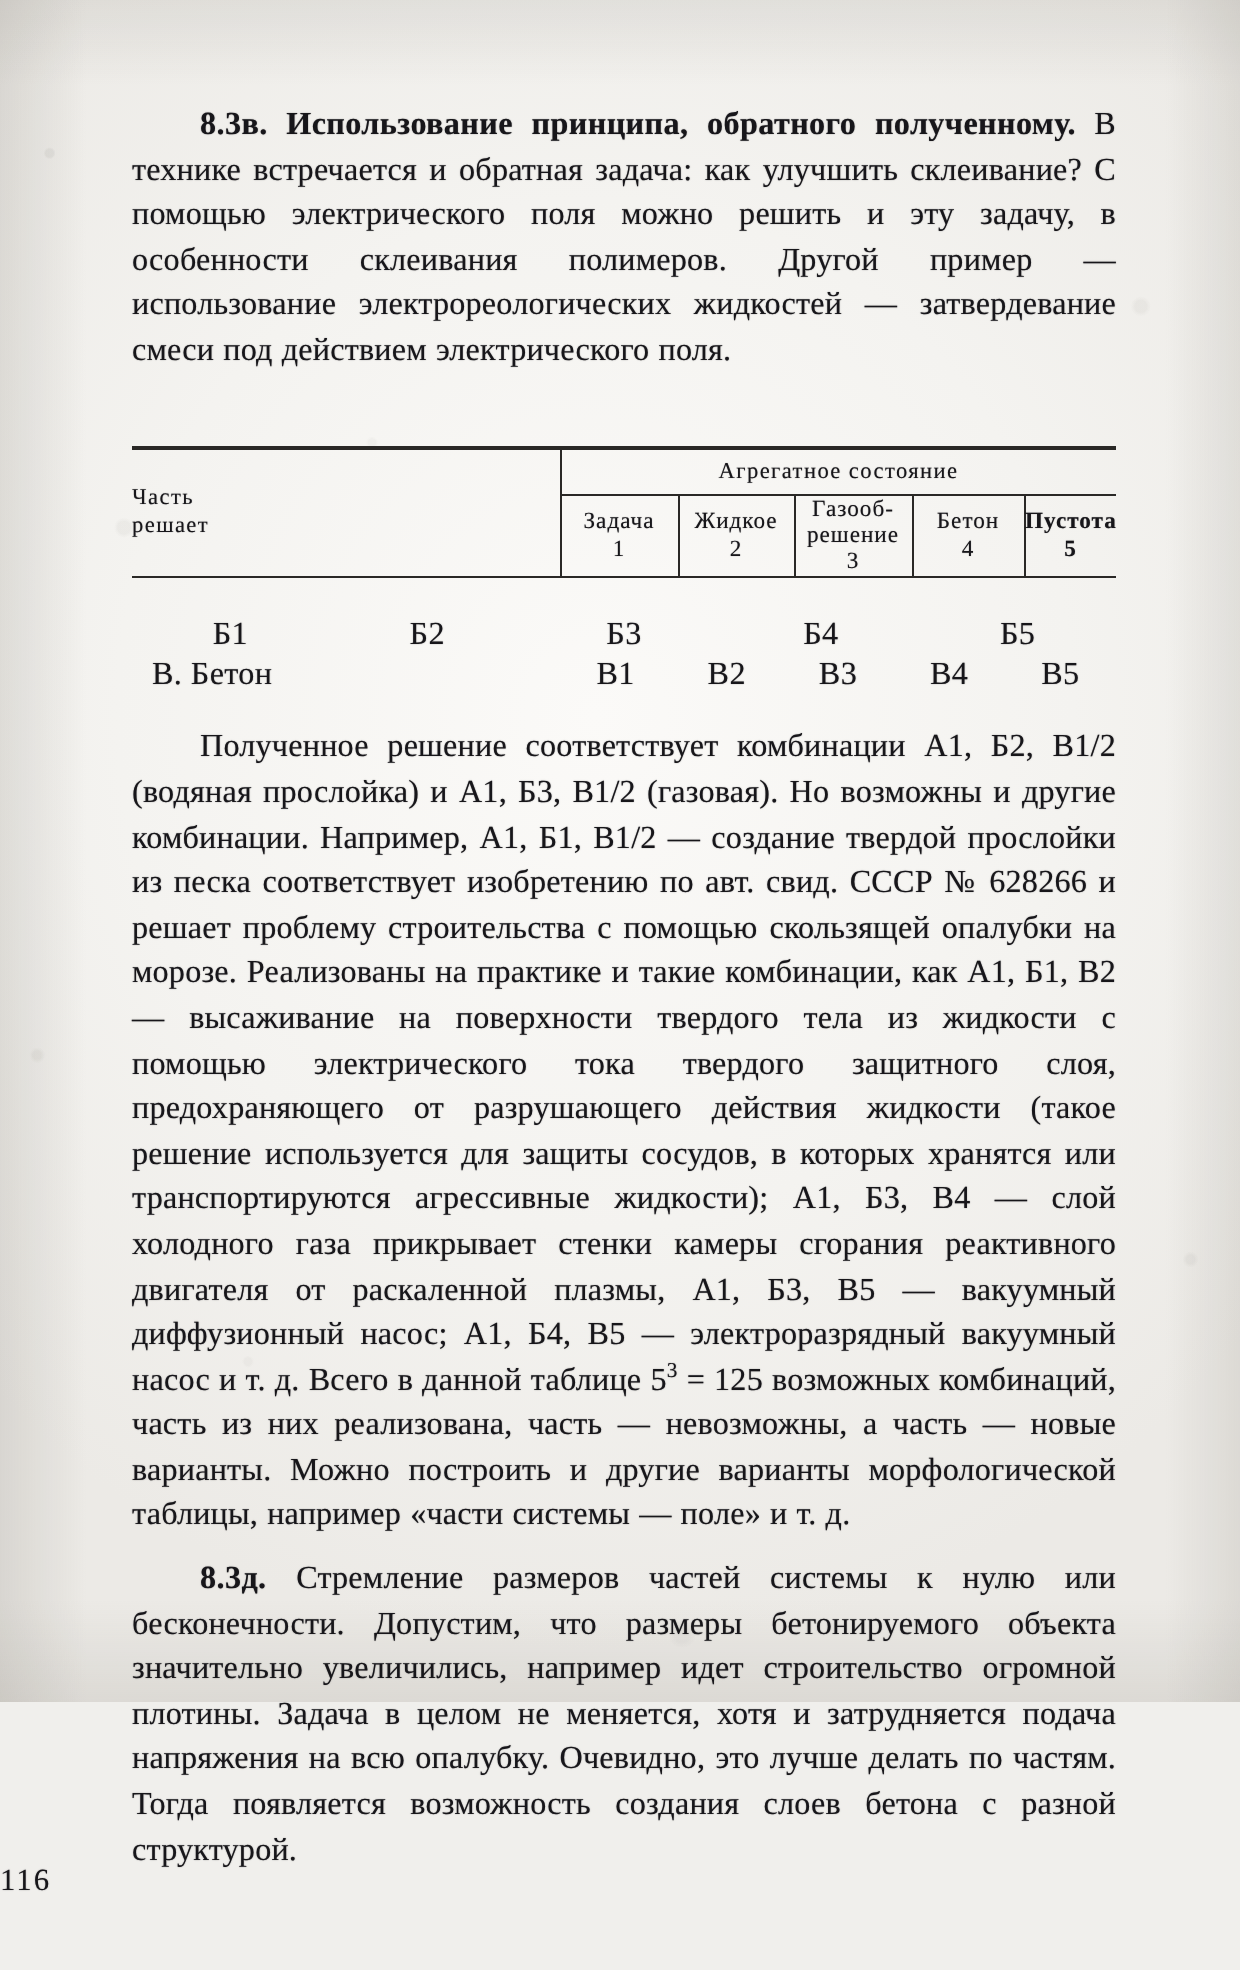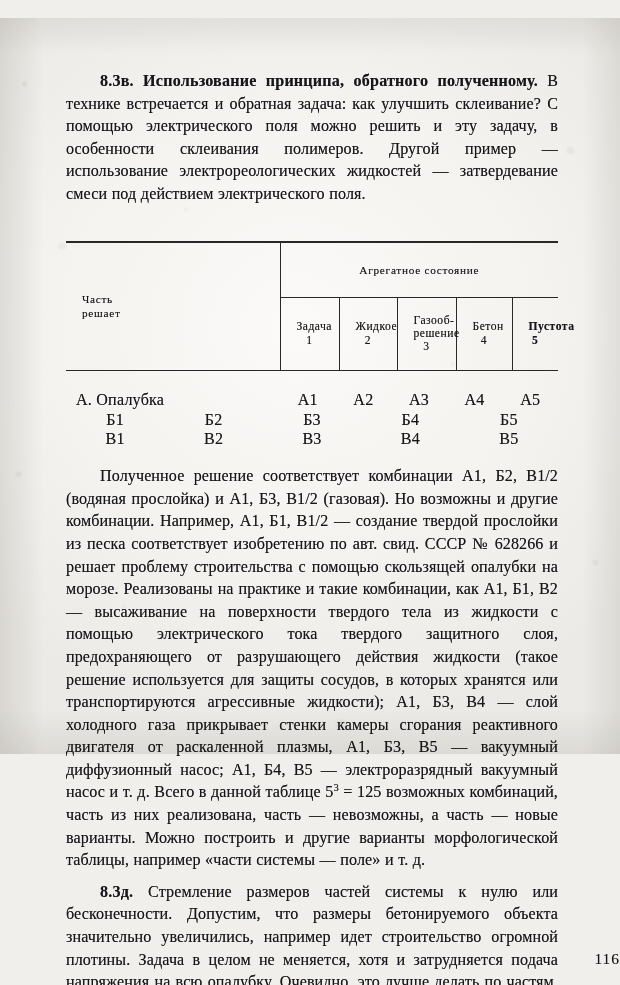--- a/index.html
+++ b/index.html
@@ -19,12 +19,11 @@
   .page {
     position: relative;
     width: 620px;
-    height: 736px;
+    height: 851px;
     background:
       radial-gradient(ellipse 70% 55% at 48% 42%, #fbfaf8 0%, #f4f3f0 55%, #eceae6 100%),
       linear-gradient(102deg, #eeece8 0%, #f7f6f3 22%, #f6f5f2 70%, #e9e7e3 100%);
     box-sizing: border-box;
-    margin-top: 18px;
   }
   
   .grain {

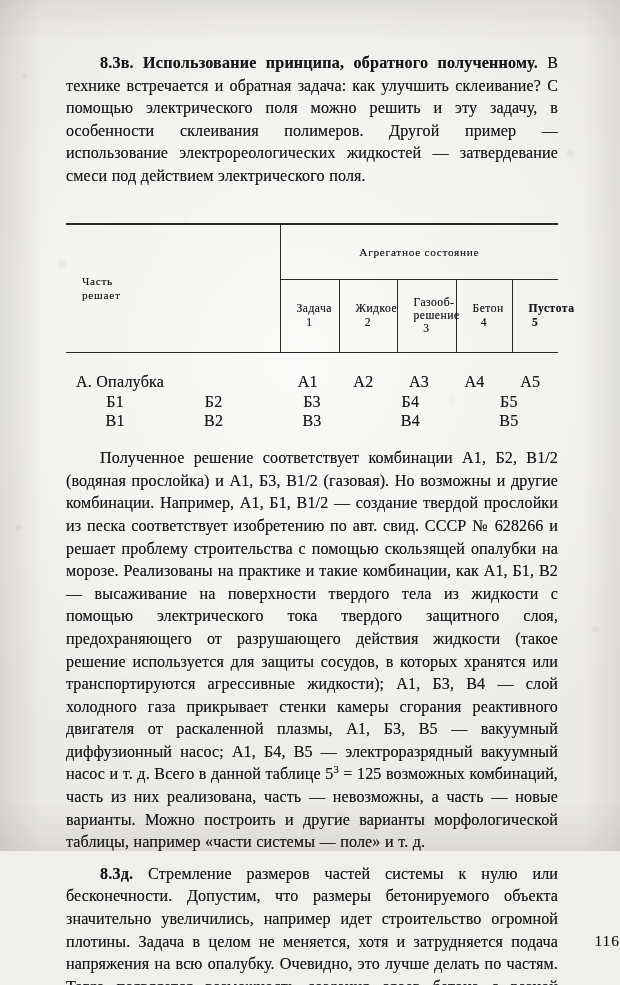--- a/index.html
+++ b/index.html
@@ -102,7 +102,7 @@
     line-height: 0;
   }
   table.morph th, table.morph td {
-    padding: 16px;
+    padding: 0;
     vertical-align: middle;
   }
   .th-part {

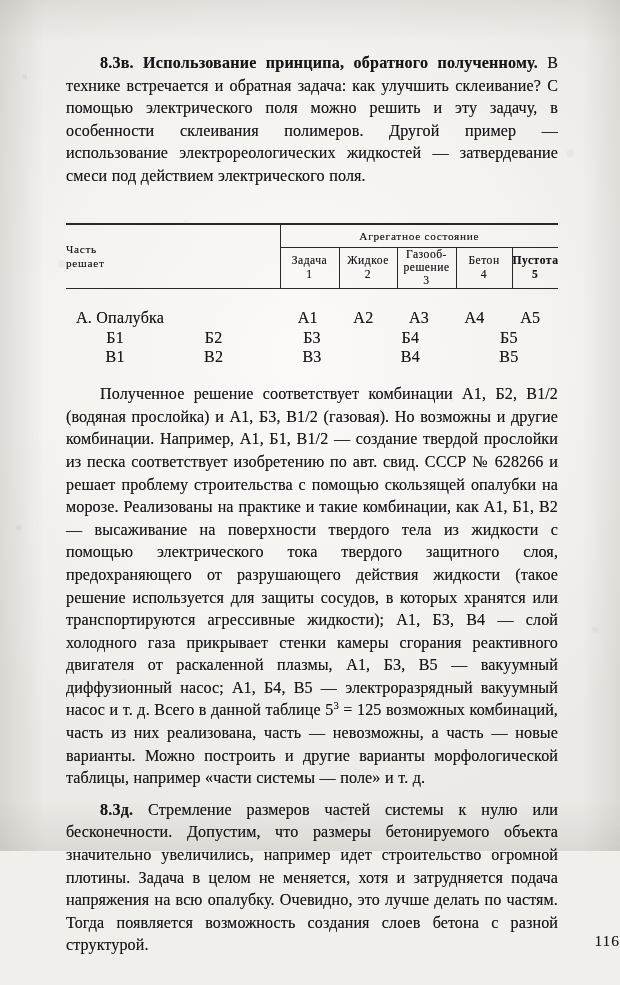--- a/index.html
+++ b/index.html
@@ -241,14 +241,6 @@
 
       <div class="body-grid">
         <div class="row">
-          <div class="rowlabel">А. Опалубка</div>
-          <div class="cell">А1</div>
-          <div class="cell">А2</div>
-          <div class="cell">А3</div>
-          <div class="cell">А4</div>
-          <div class="cell">А5</div>
-        </div>
-        <div class="row">
           <div class="cell">Б1</div>
           <div class="cell">Б2</div>
           <div class="cell">Б3</div>

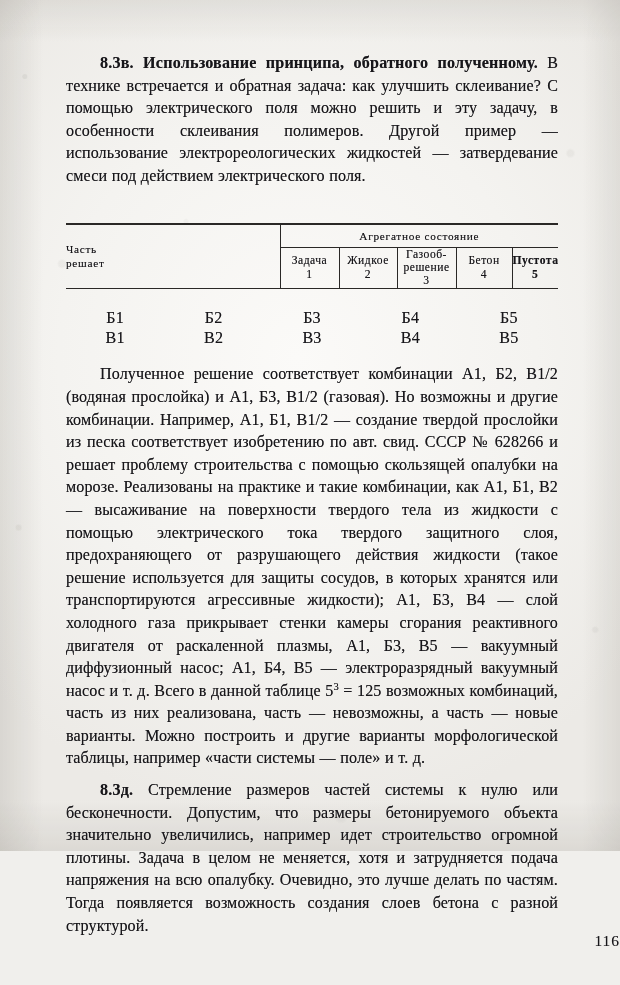--- a/index.html
+++ b/index.html
@@ -248,6 +248,7 @@
           <div class="cell">Б5</div>
         </div>
         <div class="row">
+          <div class="rowlabel">В. Бетон</div>
           <div class="cell">В1</div>
           <div class="cell">В2</div>
           <div class="cell">В3</div>

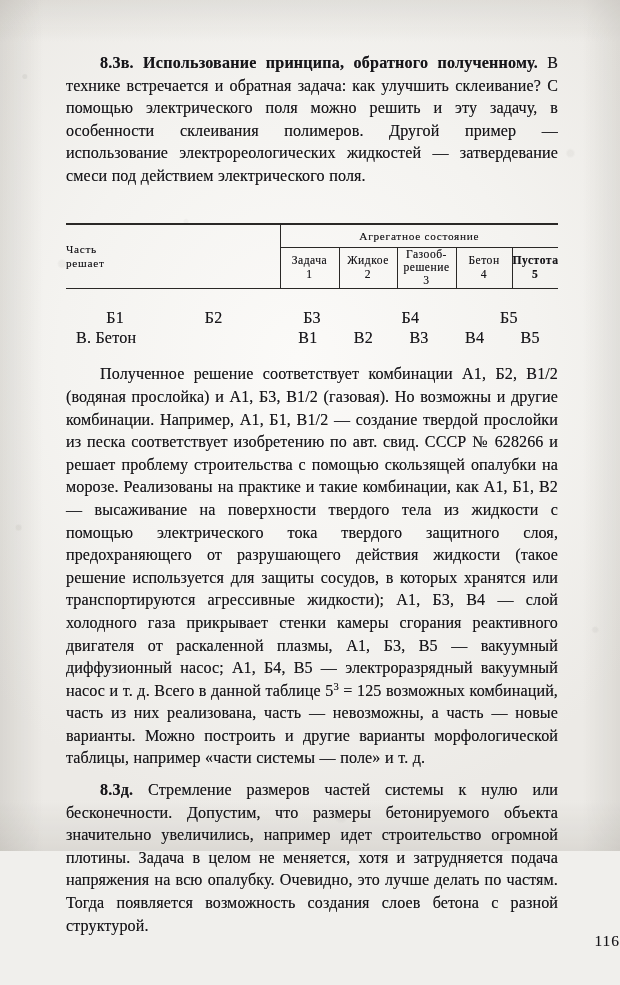--- a/index.html
+++ b/index.html
@@ -172,7 +172,7 @@
     left: 0;
     right: 0;
     top: 932px;
-    text-align: right;
+    text-align: left;
     font-size: 15.4px;
     letter-spacing: 1px;
     text-shadow: 0 0 .6px rgba(20,18,22,.5);

